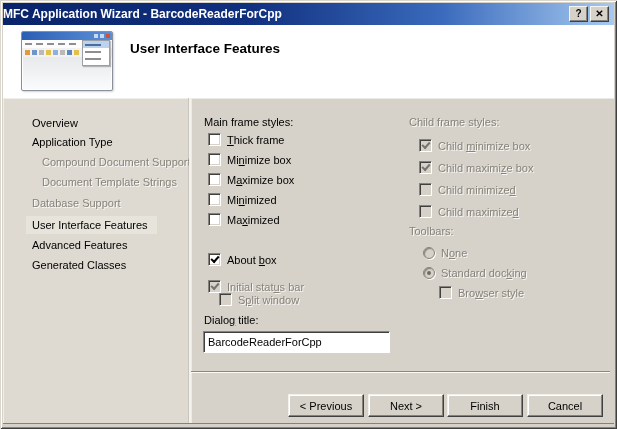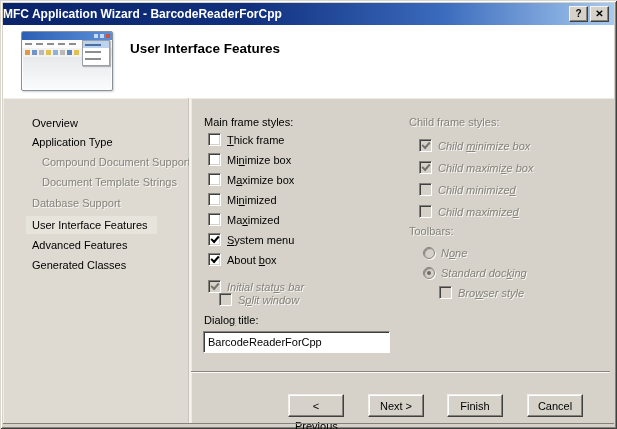--- a/index.html
+++ b/index.html
@@ -69,7 +69,7 @@
     border-radius:50%;background:#000;}
   .radio.selected.disabled::after{background:#6e6c64;}
   .lab{margin-left:6px;white-space:nowrap;}
-  .lab.disabled{color:#86837a;text-shadow:1px 1px 0 rgba(255,255,255,.85);font-style:italic;}
+  .lab.disabled{color:#86837a;text-shadow:1px 1px 0 rgba(255,255,255,.85);}
   .field-label{position:absolute;left:13px;top:216px;}
   .input{position:absolute;left:12px;top:233px;width:187px;height:20px;box-sizing:border-box;
     background:#fff;border:1px solid;border-color:#84827a #fff #fff #84827a;

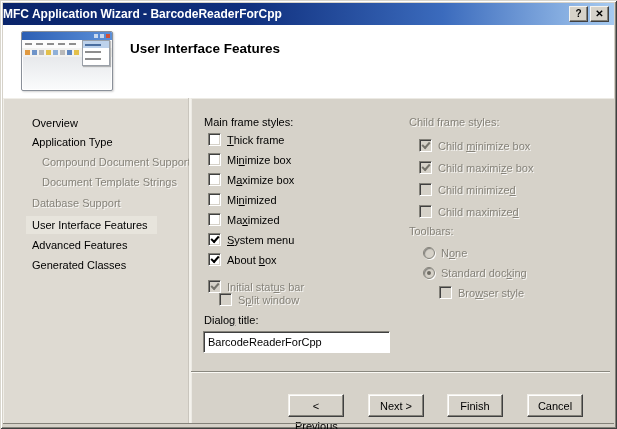--- a/index.html
+++ b/index.html
@@ -171,10 +171,6 @@
       <span class="cb"></span>
       <span class="lab"><span>Ma</span><u>x</u><span>imized</span></span>
     </div>
-    <div class="cbrow" style="left:17px;top:133px">
-      <span class="cb checked"></span>
-      <span class="lab checked"><span></span><u>S</u><span>ystem menu</span></span>
-    </div>
     <div class="cbrow" style="left:17px;top:153px">
       <span class="cb checked"></span>
       <span class="lab checked"><span>About </span><u>b</u><span>ox</span></span>

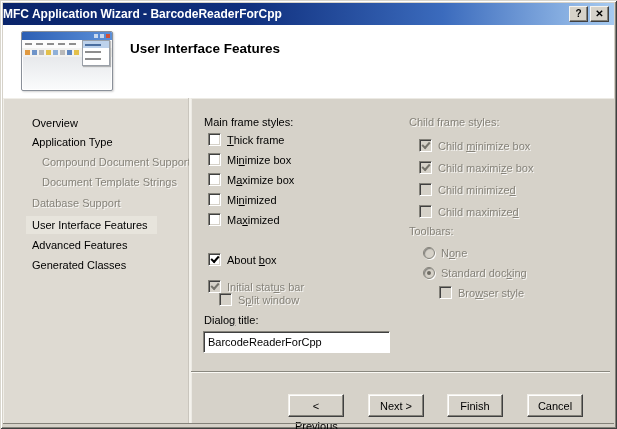--- a/index.html
+++ b/index.html
@@ -76,7 +76,7 @@
     box-shadow:inset 1px 1px 0 #404040;font:11px "Liberation Sans",sans-serif;padding:10px 4px;}
   .separator{position:absolute;left:0;top:273px;width:419px;height:0;
     border-top:1px solid #8a887f;border-bottom:1px solid #fbfaf5;}
-  .btn{position:absolute;width:56px;height:23px;box-sizing:border-box;background:#d6d2c9;
+  .btn{position:absolute;width:76px;height:23px;box-sizing:border-box;background:#d6d2c9;
     border:1px solid;border-color:#f2f0ea #404040 #404040 #f2f0ea;
     box-shadow:inset -1px -1px 0 #84827a, inset 1px 1px 0 #fff;
     font:11px "Liberation Sans",sans-serif;text-align:center;line-height:20px;cursor:default;}

